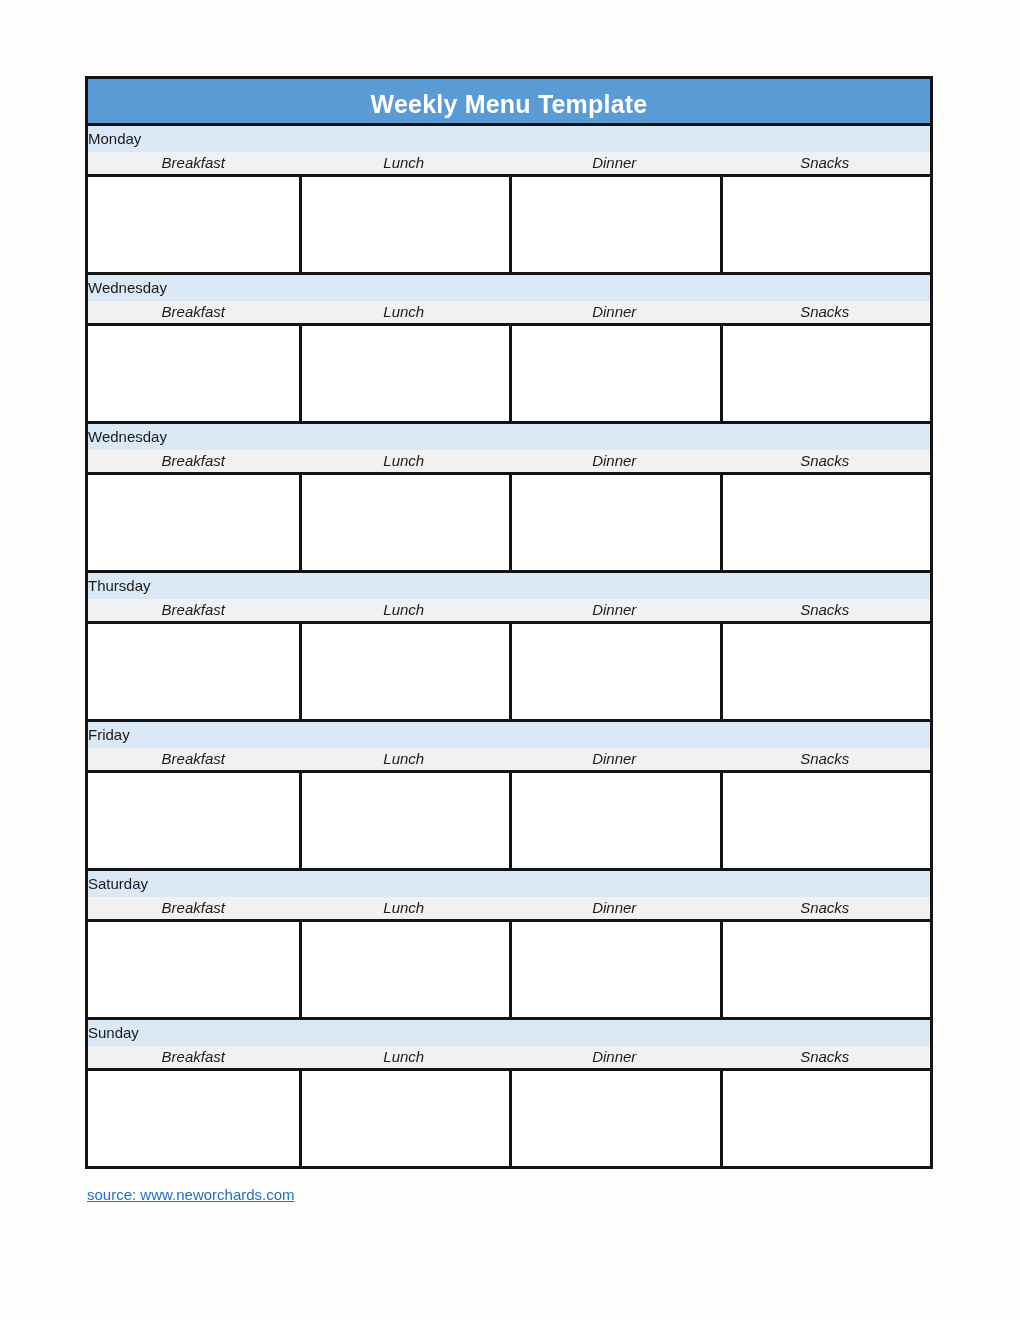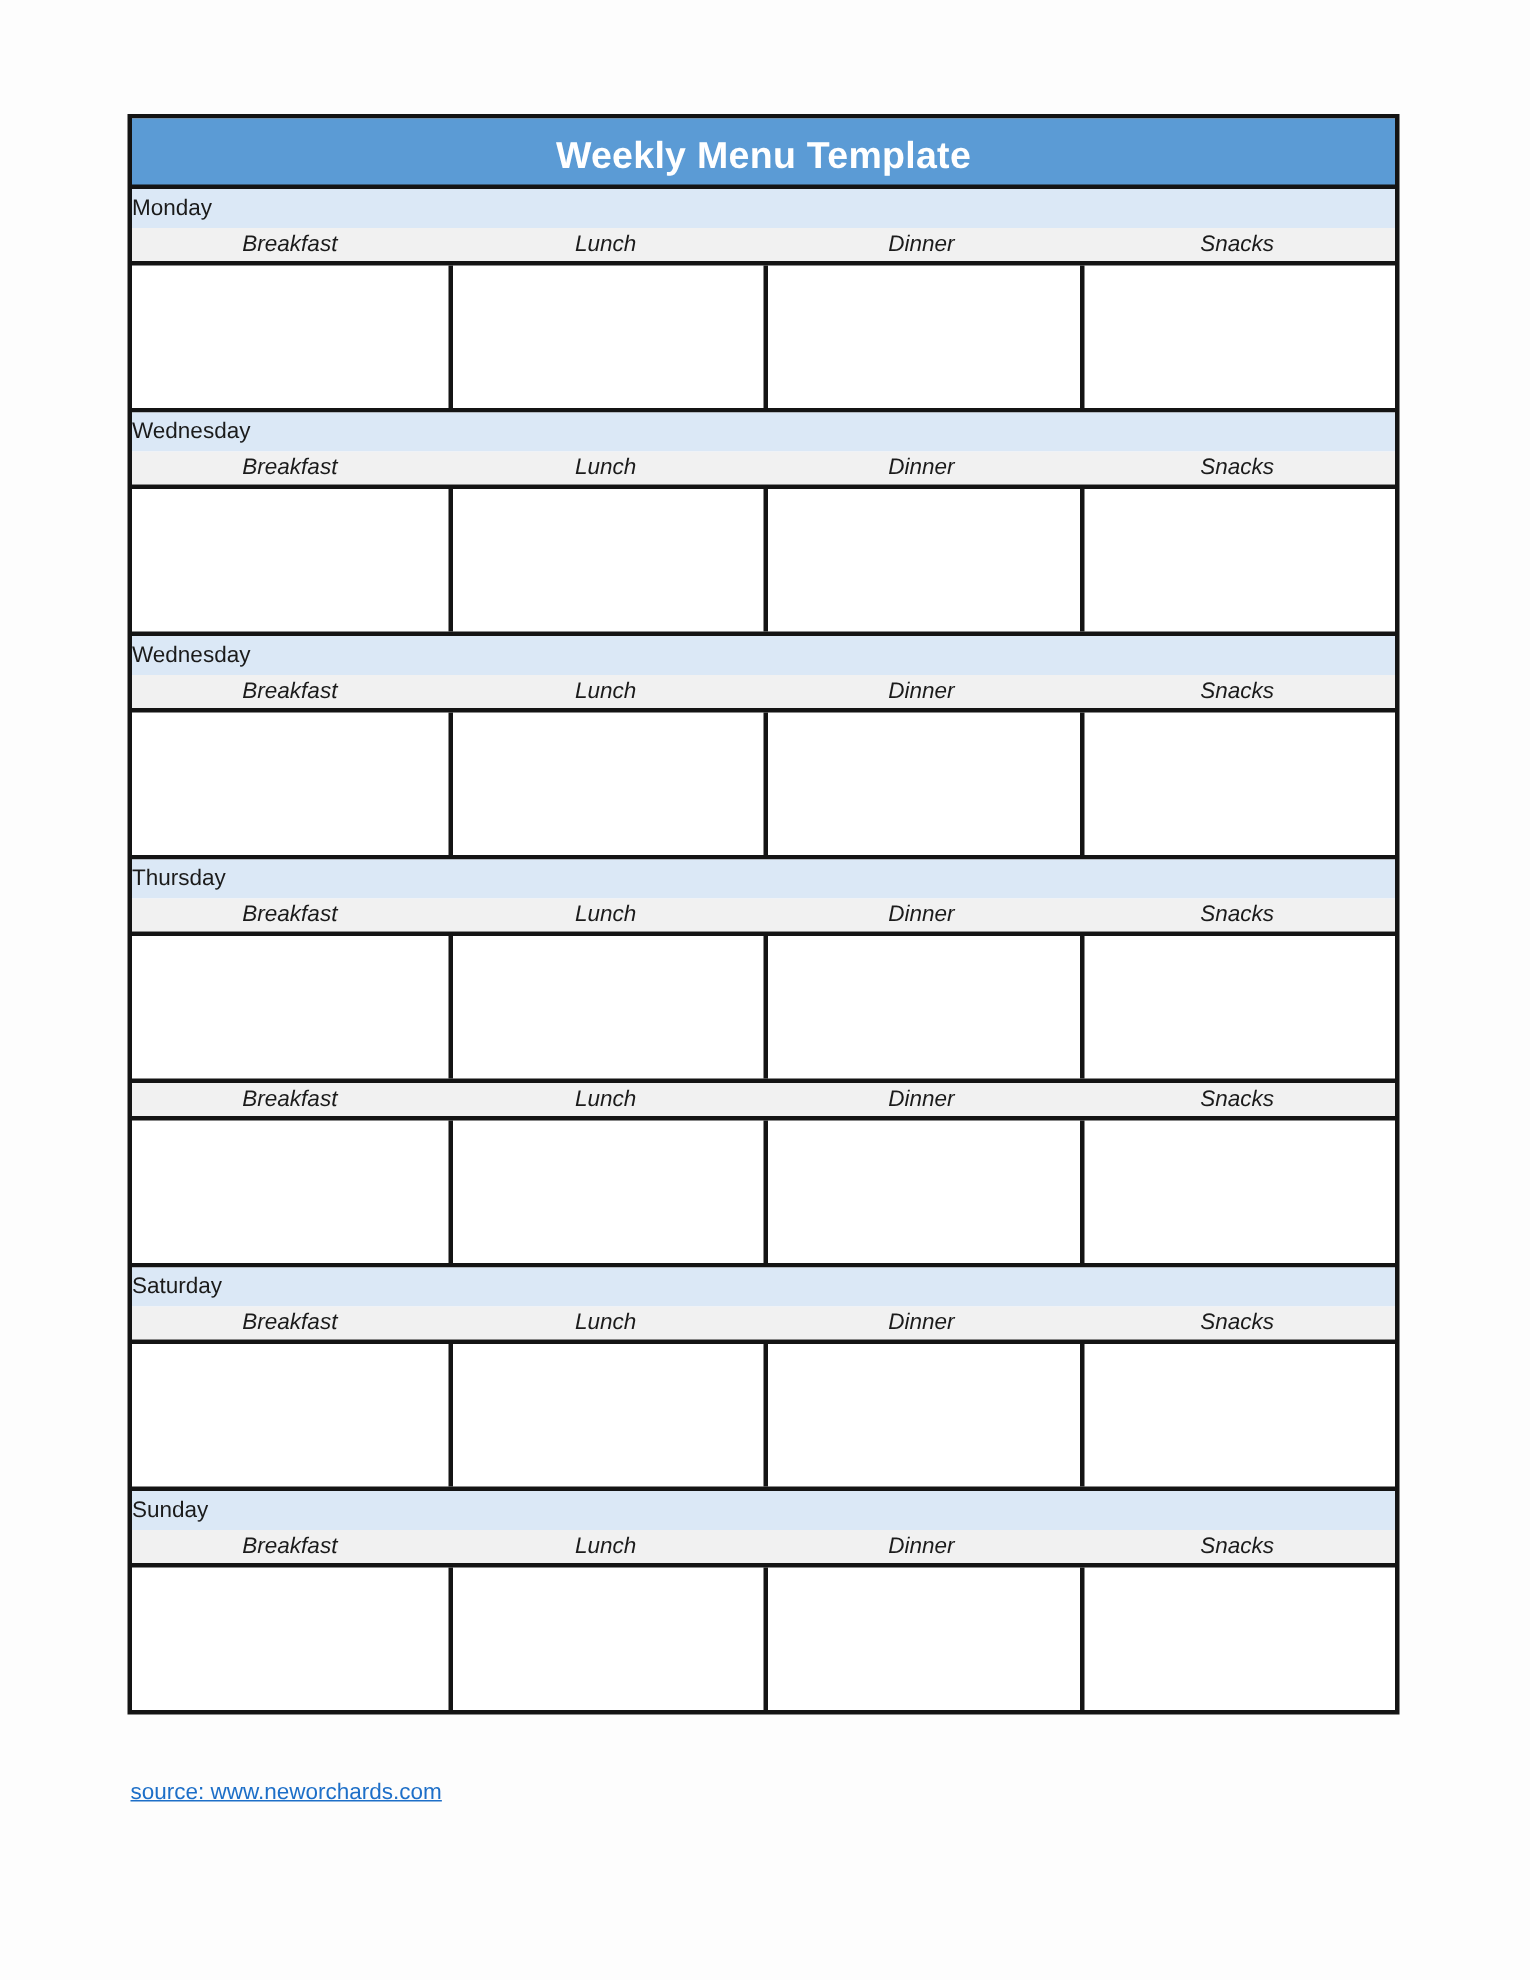--- a/index.html
+++ b/index.html
@@ -145,6 +145,7 @@
   </div>
 
   <div class="day-block">
+    <div class="day-row">Friday</div>
     <div class="label-row">
       <span>Breakfast</span>
       <span>Lunch</span>

